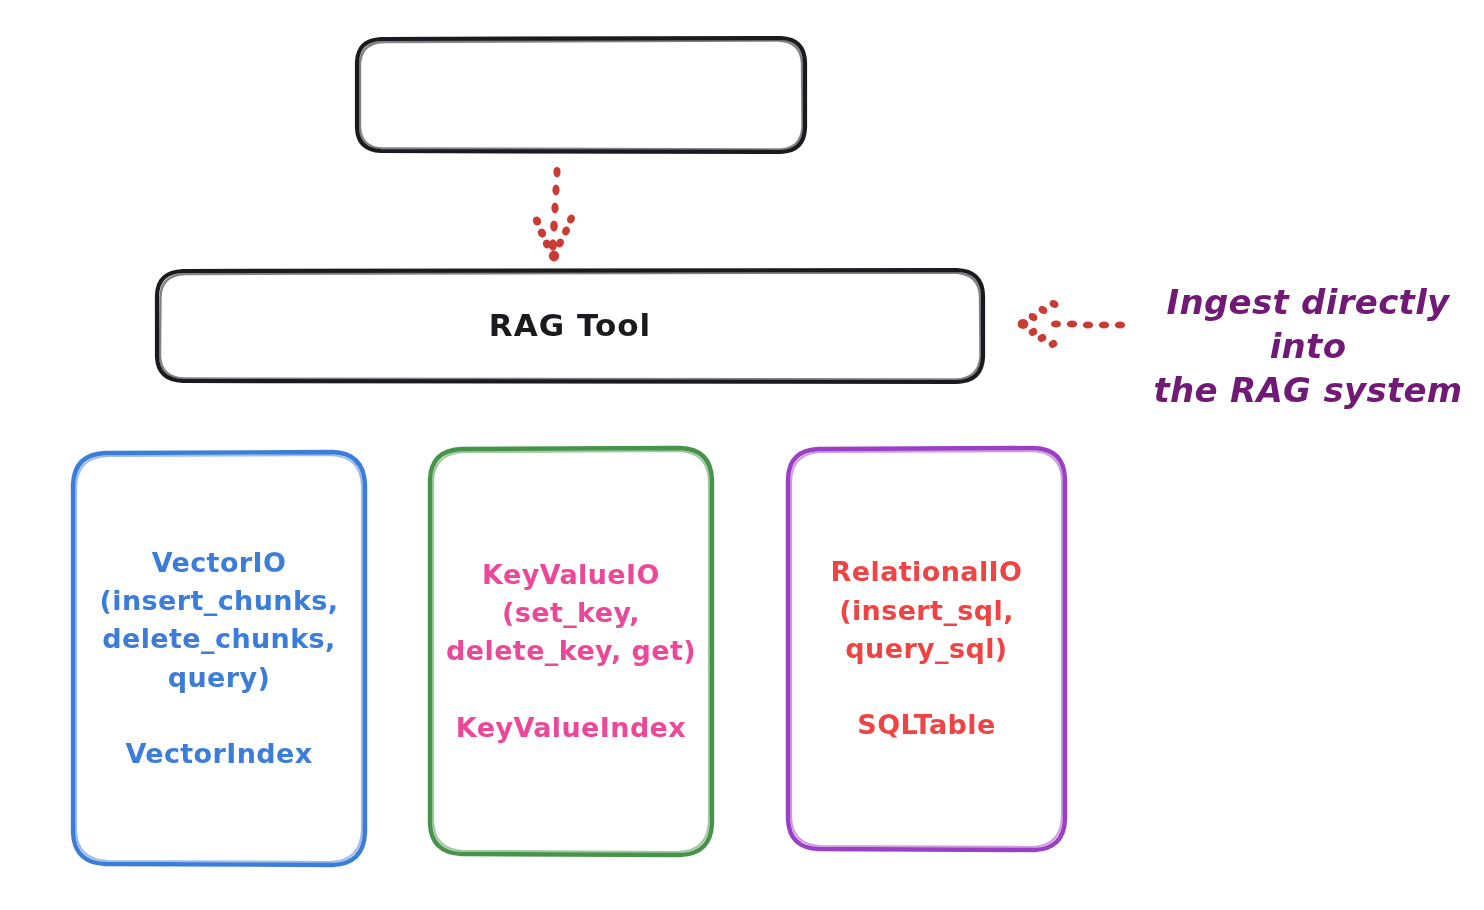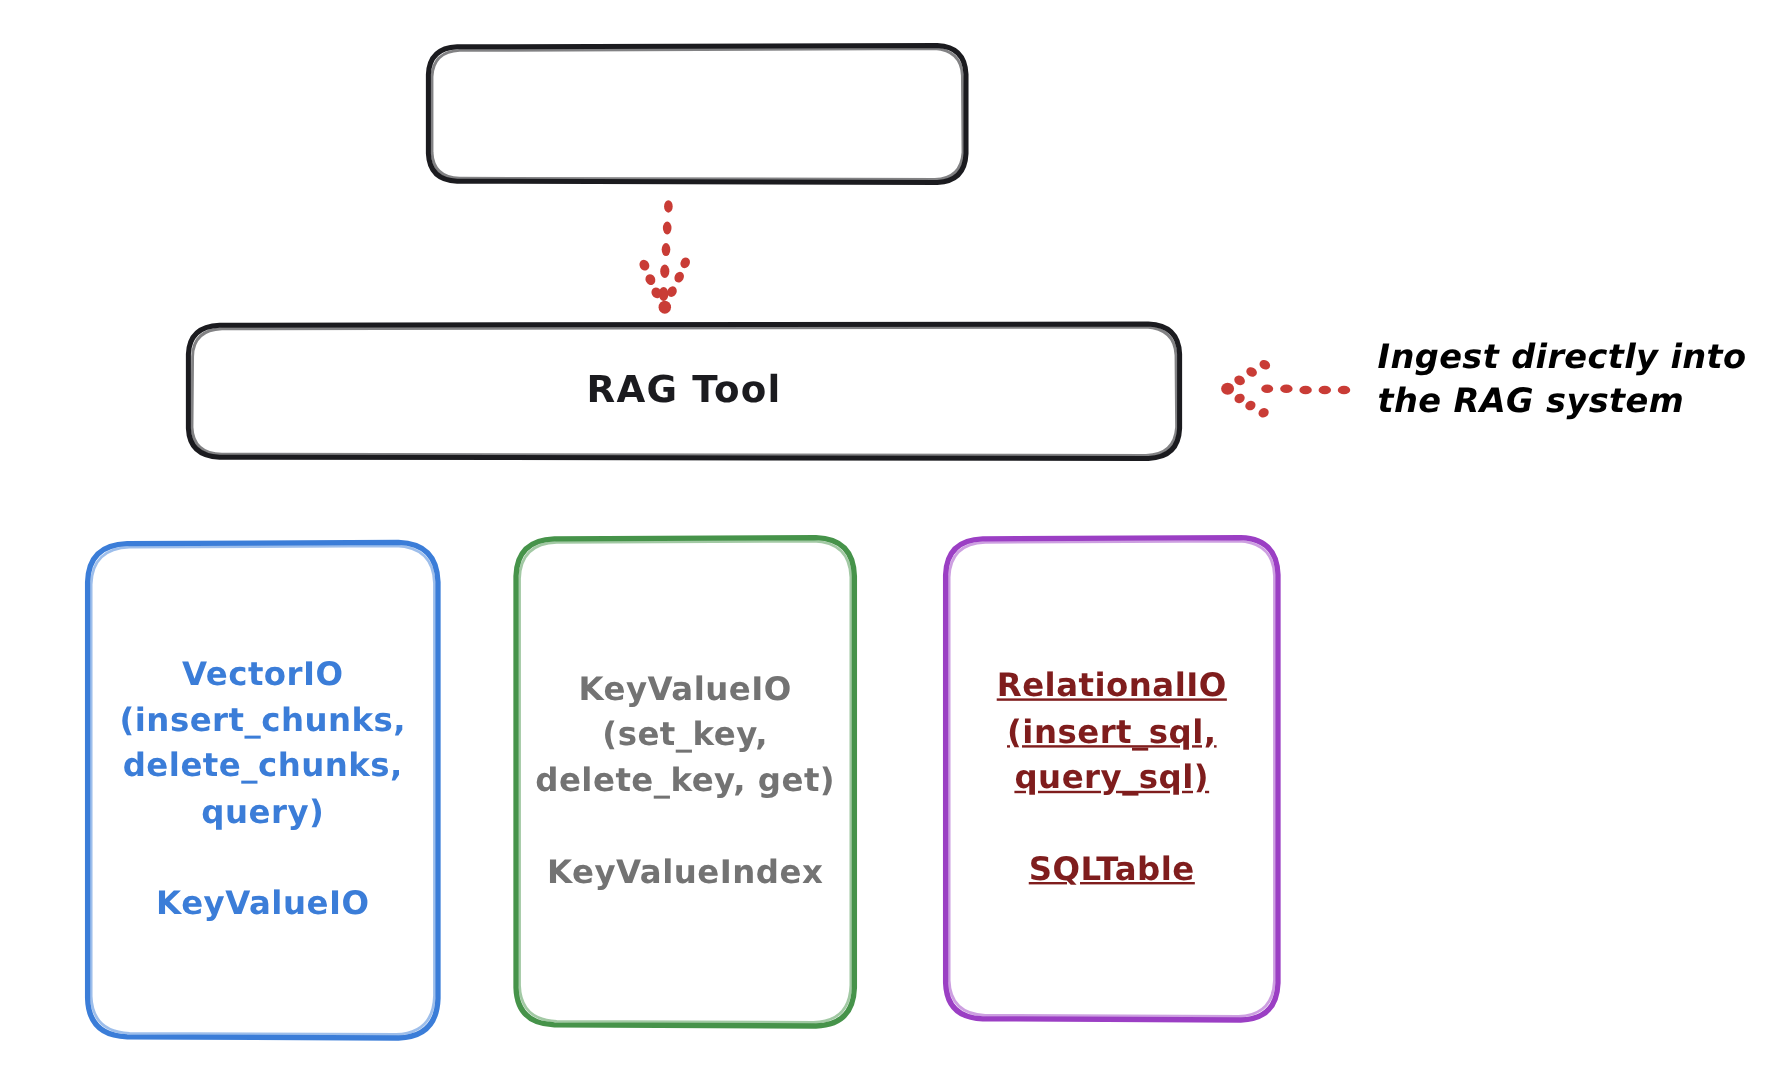--- a/index.html
+++ b/index.html
@@ -107,13 +107,13 @@
     left: 1148px;
     top: 280px;
     width: 320px;
-    color: #000000;
-    font-size: 28px;
+    color: #701a75;
+    font-size: 34px;
     font-weight: 600;
     font-style: italic;
     line-height: 1.3;
     letter-spacing: 0.3px;
-    text-align: left;
+    text-align: center;
     white-space: pre-line;
   }
 </style>

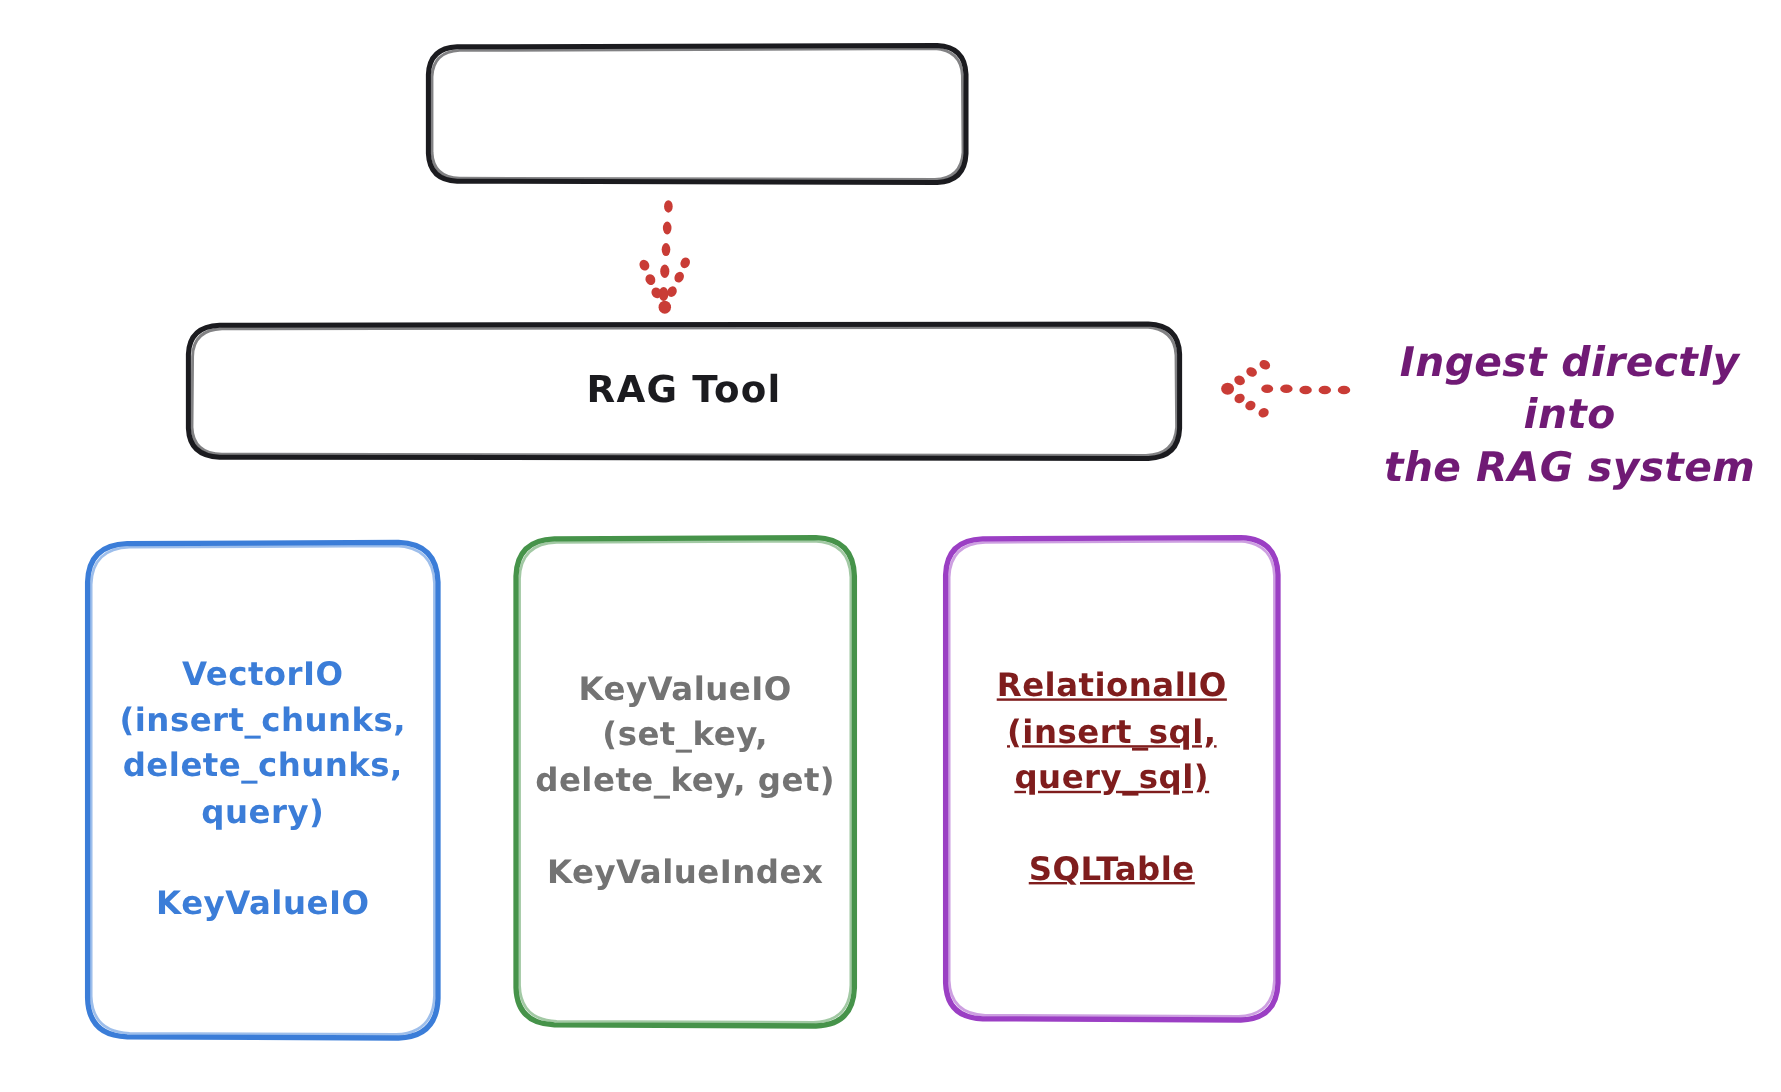--- a/index.html
+++ b/index.html
@@ -197,7 +197,7 @@
 delete_chunks,
 query)
 
-KeyValueIO</span>
+VectorIndex</span>
   </div>
 
   <div class="node" id="key-value-io-node">

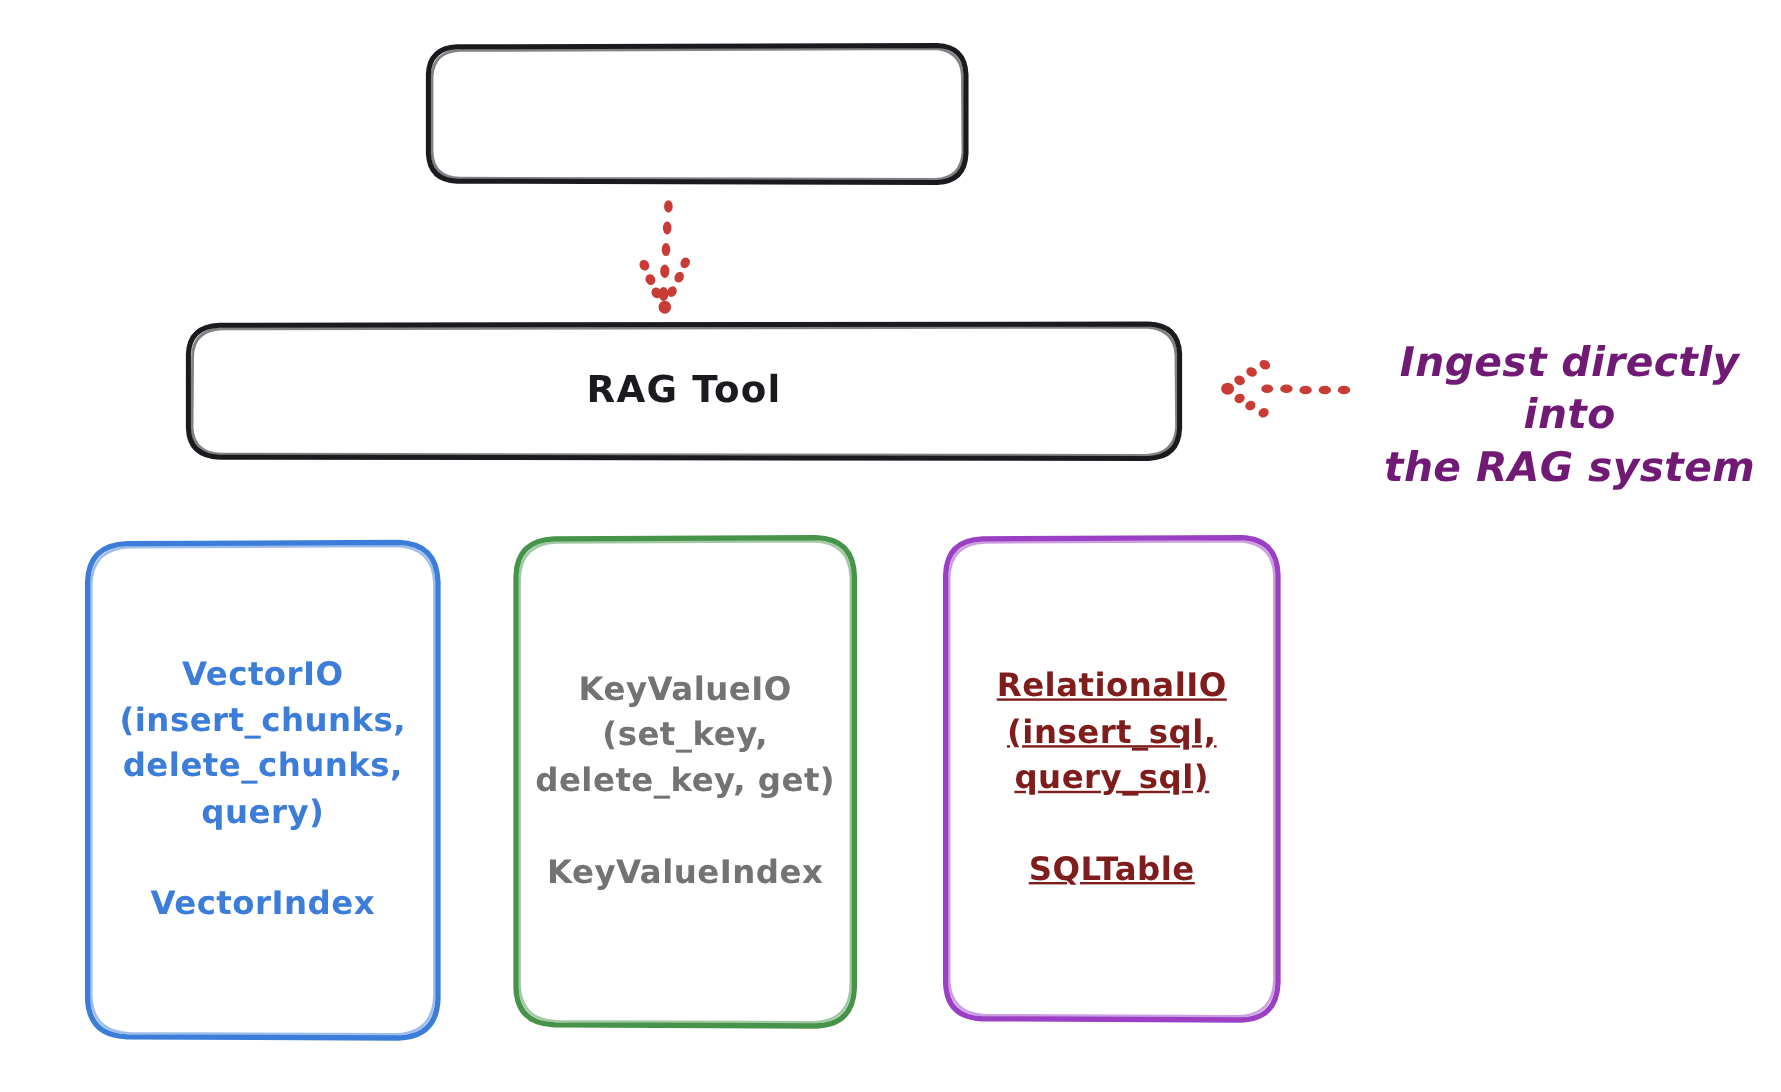--- a/index.html
+++ b/index.html
@@ -98,7 +98,7 @@
     line-height: 1.42;
   }
   #vector-io-node .provider-label { color: #3b7dd8; }
-  #key-value-io-node .provider-label { color: #737373; }
+  #key-value-io-node .provider-label { color: #ec4899; }
   #relational-io-node .provider-label { color: #7f1d1d; text-decoration: underline; }
 
   

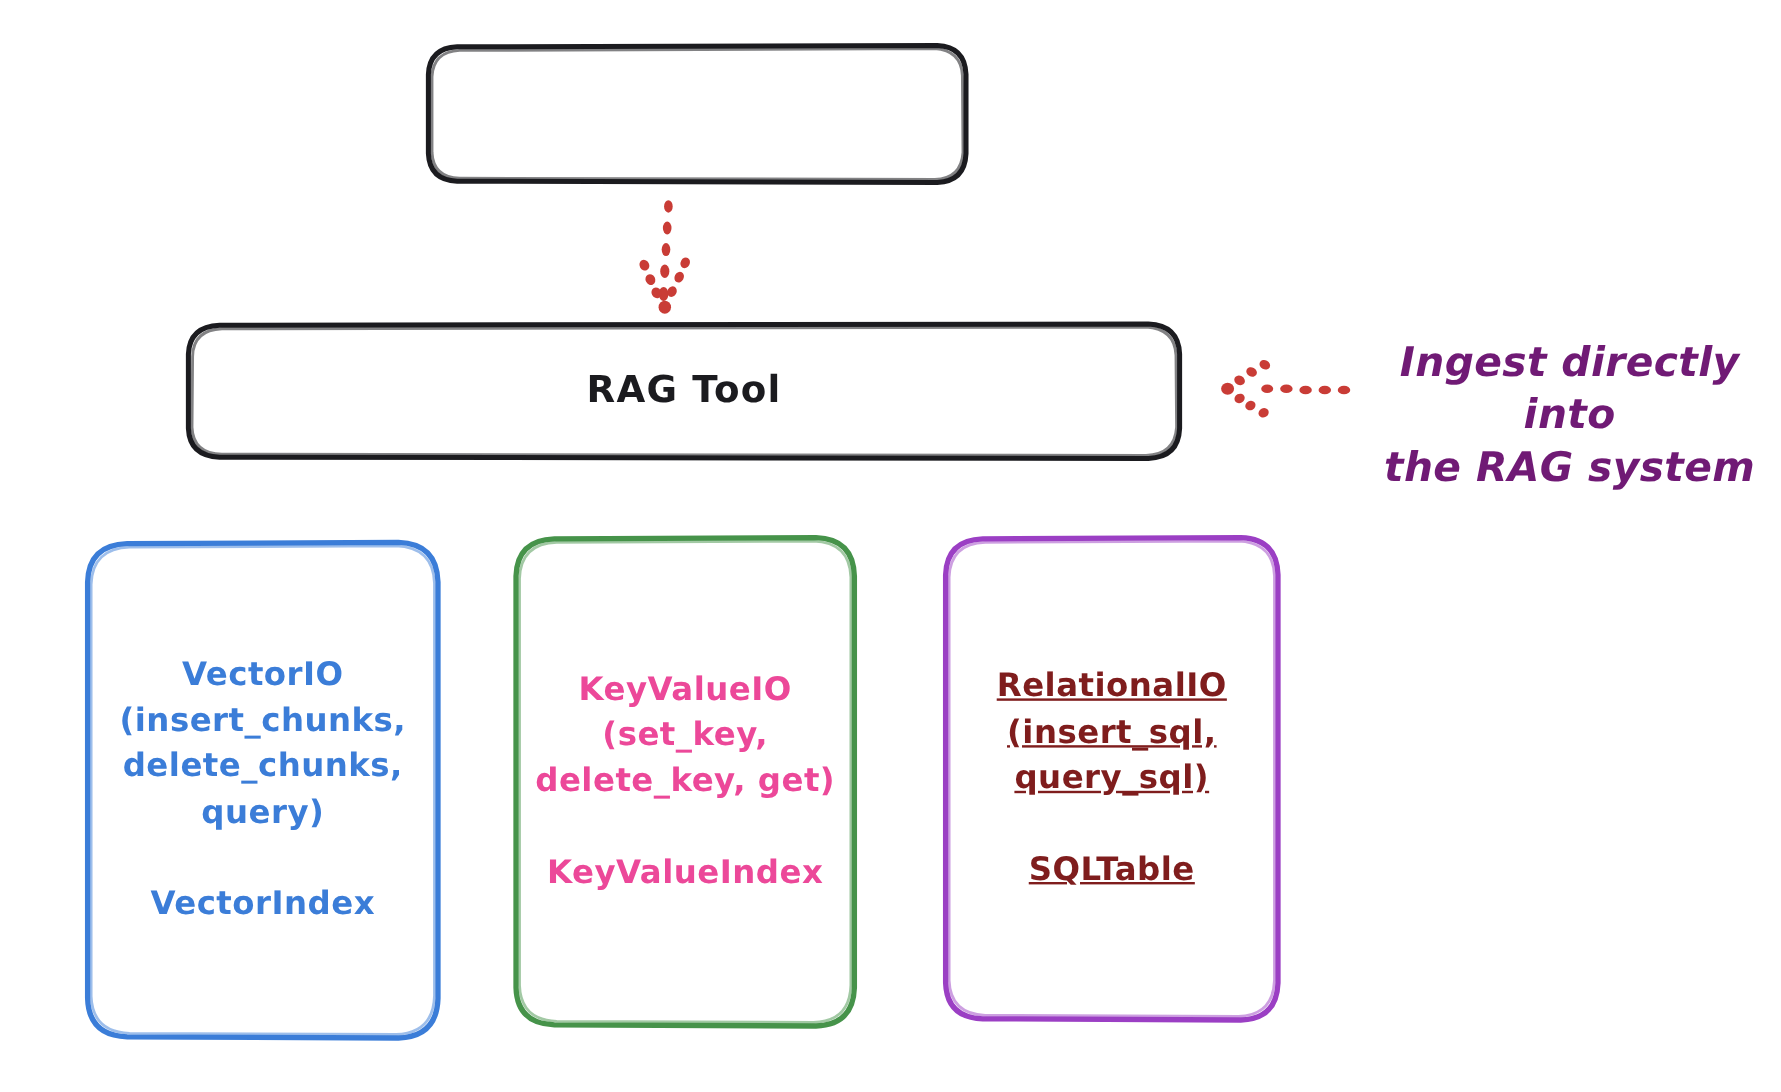--- a/index.html
+++ b/index.html
@@ -99,7 +99,7 @@
   }
   #vector-io-node .provider-label { color: #3b7dd8; }
   #key-value-io-node .provider-label { color: #ec4899; }
-  #relational-io-node .provider-label { color: #7f1d1d; text-decoration: underline; }
+  #relational-io-node .provider-label { color: #ef4444; }
 
   
   #ingest-annotation {

